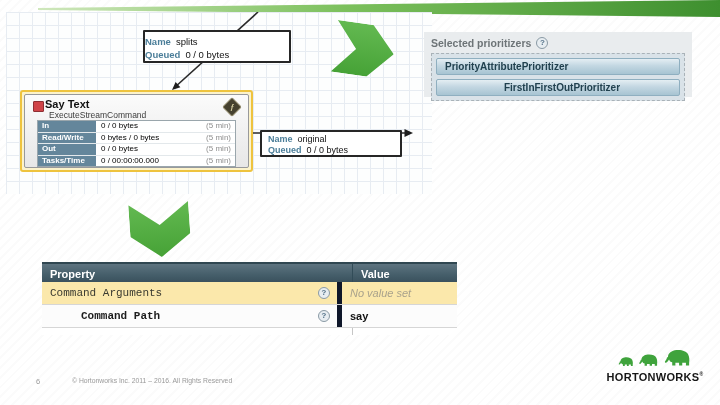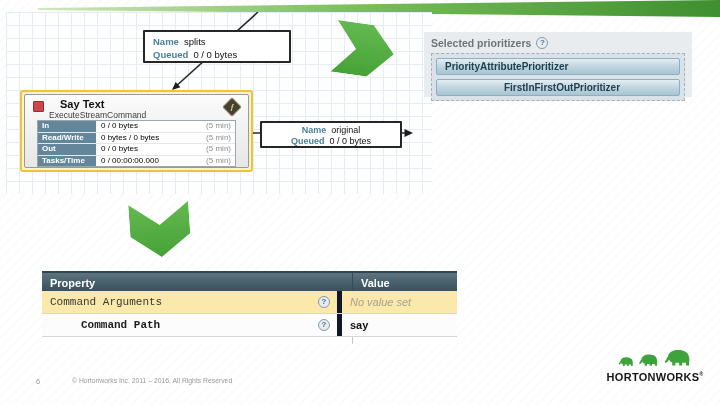--- a/index.html
+++ b/index.html
@@ -17,7 +17,7 @@
           background-size:13px 13px;}
   .canvas svg.wires{position:absolute;left:0;top:0;pointer-events:none;}
   .conn-label{position:absolute;background:#fff;border:2px solid #262626;border-radius:1px;
-              font-size:9.5px;line-height:13px;padding:3px 8px;white-space:nowrap;}
+              font-size:9.5px;line-height:13px;padding:3px 0;white-space:nowrap;}
   .conn-label .k{color:#4b7e99;font-weight:bold;margin-right:5px;}
   .conn-label .v{color:#111;}
   .conn-splits{left:137px;top:18px;width:148px;height:33px;box-sizing:border-box;}

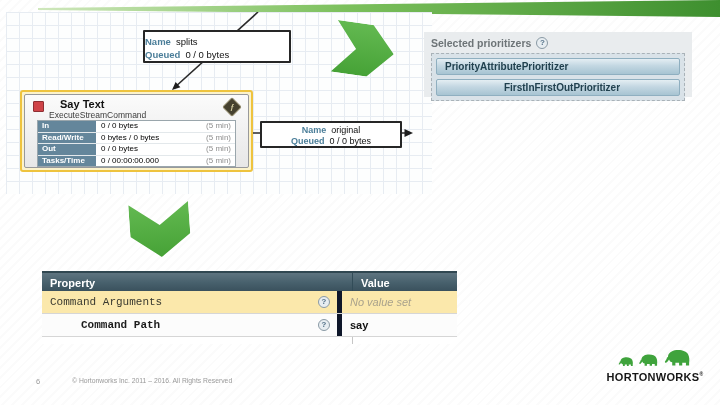--- a/index.html
+++ b/index.html
@@ -32,7 +32,7 @@
   .proc-header{position:relative;padding:3px 6px 1px 8px;height:25px;box-sizing:border-box;}
   .state-square{position:absolute;left:8px;top:6px;width:9px;height:9px;background:#cf4448;
                 border:1px solid #8e2f33;border-radius:1px;}
-  .proc-title{margin-left:27px;font-size:11px;font-weight:bold;color:#111;line-height:12px;}
+  .proc-title{margin-left:12px;font-size:11px;font-weight:bold;color:#111;line-height:12px;}
   .proc-sub{margin-left:16px;font-size:8.5px;color:#3c3c3c;line-height:10px;}
   .proc-type-icon{position:absolute;right:9px;top:5px;width:12px;height:12px;background:#45412f;
                   border:1px solid #8d8668;transform:rotate(45deg);border-radius:2px;

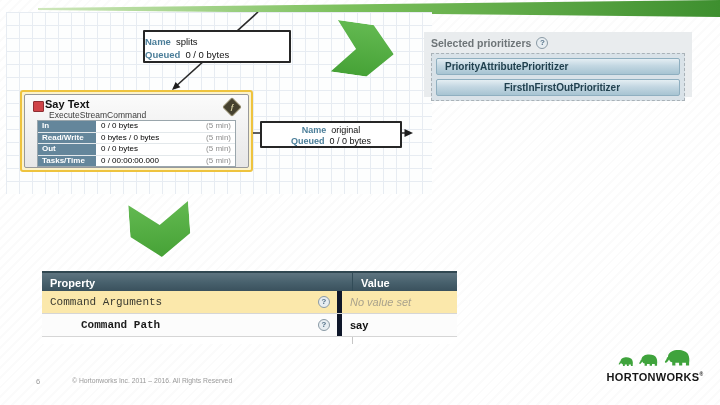--- a/index.html
+++ b/index.html
@@ -21,8 +21,8 @@
   .conn-label .k{color:#4b7e99;font-weight:bold;margin-right:5px;}
   .conn-label .v{color:#111;}
   .conn-splits{left:137px;top:18px;width:148px;height:33px;box-sizing:border-box;}
-  .conn-original{left:254px;top:109px;width:142px;height:27px;box-sizing:border-box;
-                 font-size:9px;line-height:11px;padding:2px 6px;text-align:center;}
+  .conn-original{left:254px;top:118px;width:142px;height:27px;box-sizing:border-box;
+                 font-size:9px;line-height:11px;padding:2px 6px;}
 
   
   .processor{position:absolute;left:14px;top:78px;width:233px;height:82px;box-sizing:border-box;

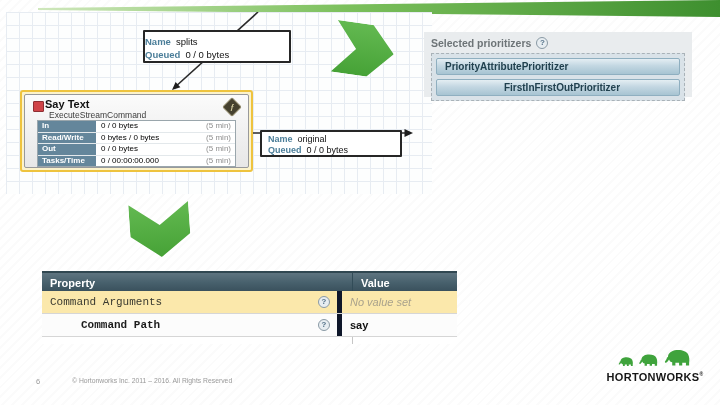--- a/index.html
+++ b/index.html
@@ -63,7 +63,7 @@
   .prio-item:last-child{margin-bottom:0;text-align:center;}
 
   
-  .prop-table{position:absolute;left:42px;top:271px;width:415px;font-size:11px;}
+  .prop-table{position:absolute;left:42px;top:262px;width:415px;font-size:11px;}
   .pt-header{display:flex;height:20px;line-height:20px;color:#fff;font-weight:bold;
              background:linear-gradient(180deg,#5e7480 0%,#47606c 55%,#3a515d 100%);
              border-top:2px solid #304751;box-sizing:border-box;}

